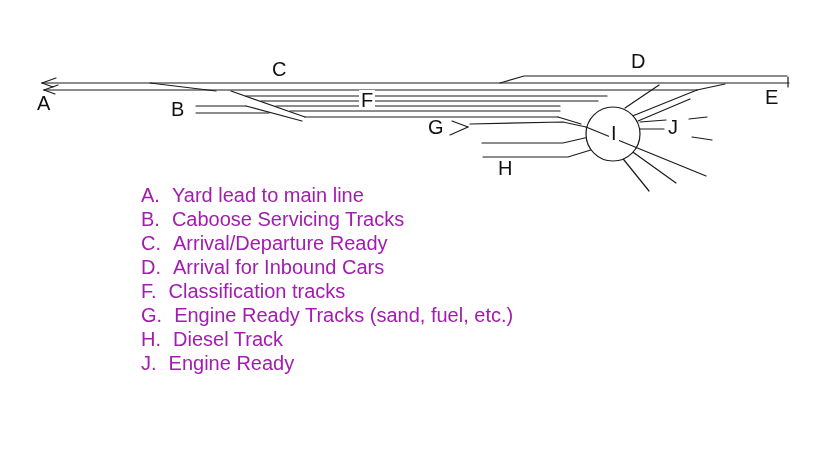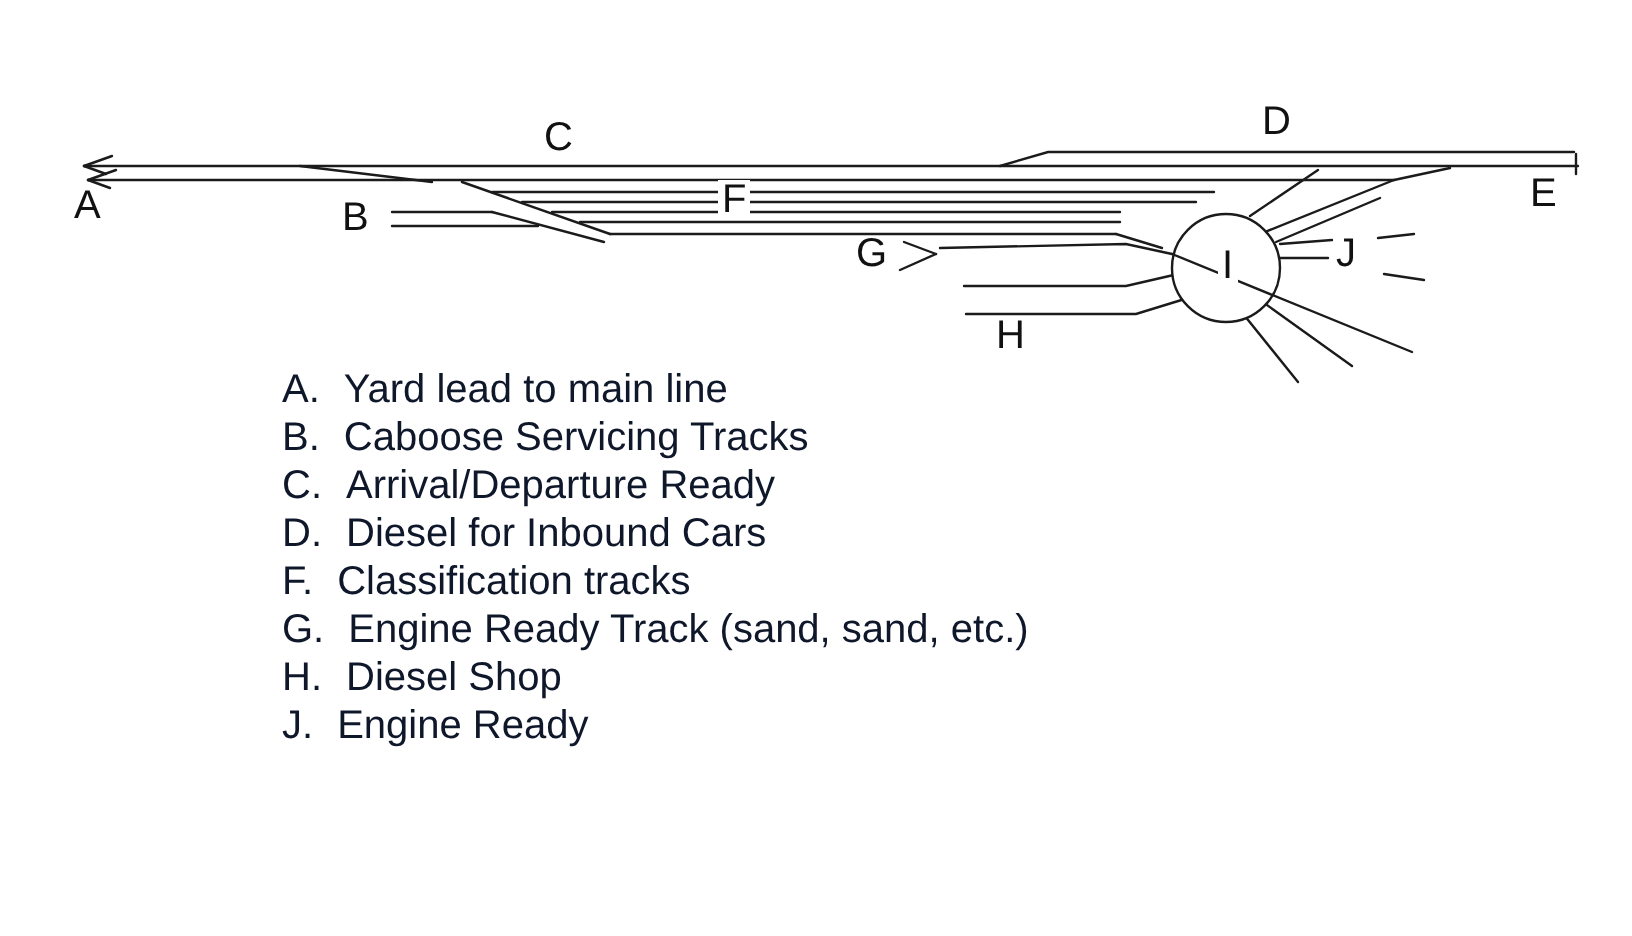--- a/index.html
+++ b/index.html
@@ -31,7 +31,7 @@
     position:absolute;
     left:141px;top:183px;
     font-size:20px;
-    color:#0f172a;
+    color:#a21caf;
   }
   .legend-row{
     height:24px;line-height:24px;

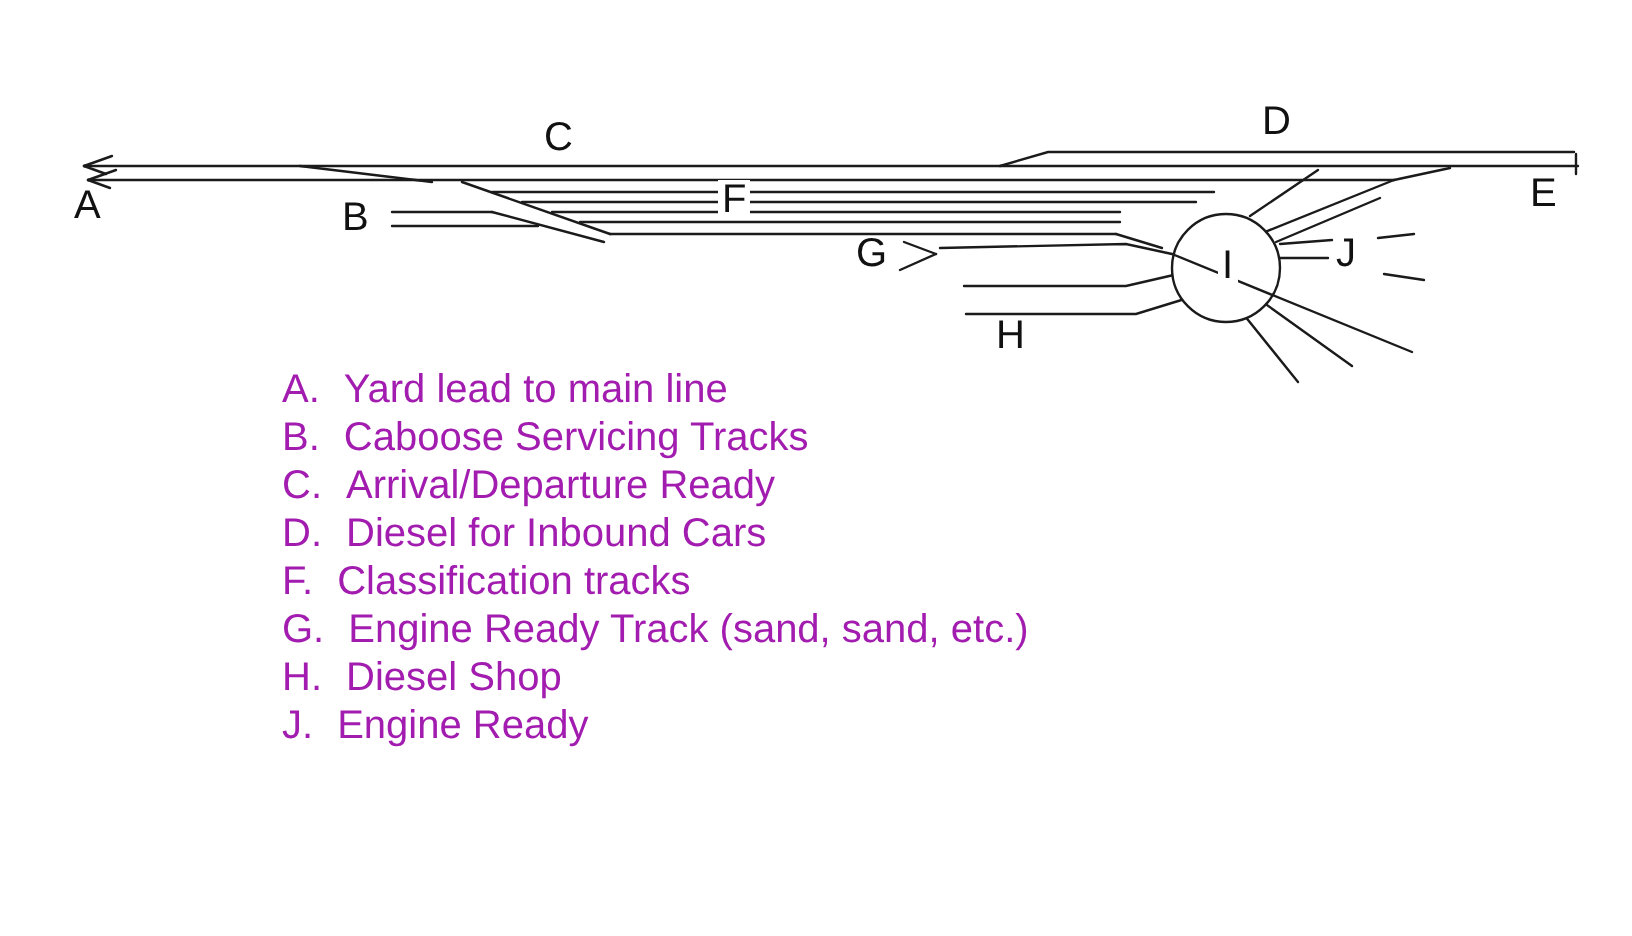--- a/index.html
+++ b/index.html
@@ -148,7 +148,7 @@
       <span class="legend-letter">C.</span><span>Arrival/Departure Ready</span>
     </div>
     <div class="legend-row">
-      <span class="legend-letter">D.</span><span>Diesel for Inbound Cars</span>
+      <span class="legend-letter">D.</span><span>Arrival for Inbound Cars</span>
     </div>
     <div class="legend-row">
       <span class="legend-letter">F.</span><span>Classification tracks</span>

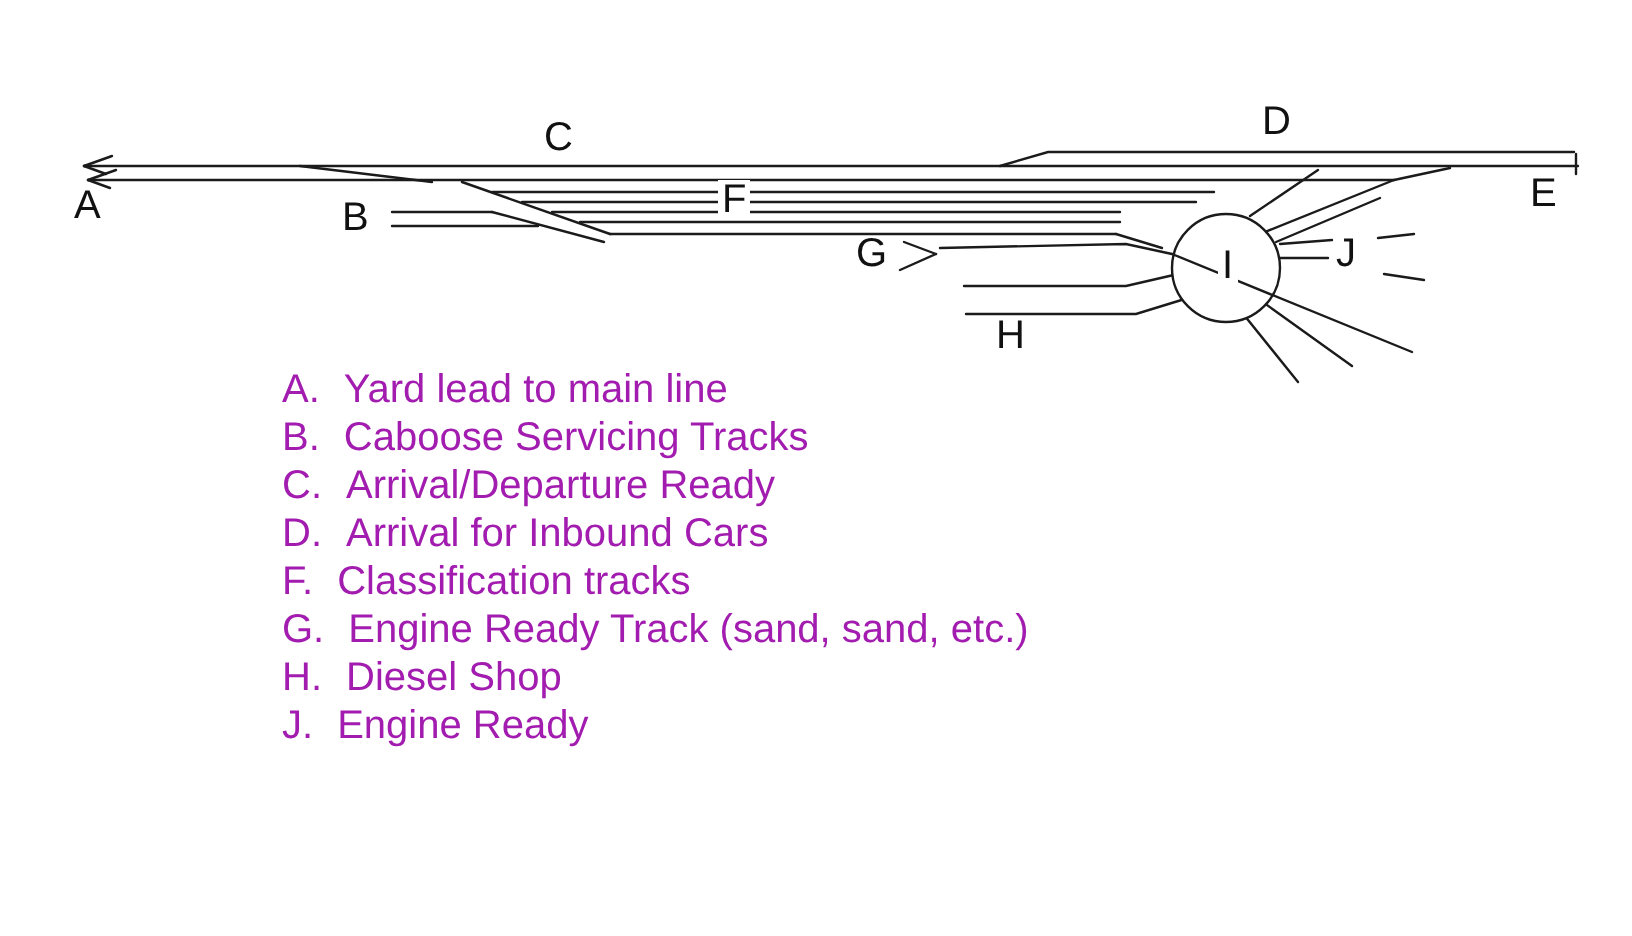--- a/index.html
+++ b/index.html
@@ -154,7 +154,7 @@
       <span class="legend-letter">F.</span><span>Classification tracks</span>
     </div>
     <div class="legend-row">
-      <span class="legend-letter">G.</span><span>Engine Ready Track (sand, sand, etc.)</span>
+      <span class="legend-letter">G.</span><span>Engine Ready Tracks (sand, fuel, etc.)</span>
     </div>
     <div class="legend-row">
       <span class="legend-letter">H.</span><span>Diesel Shop</span>

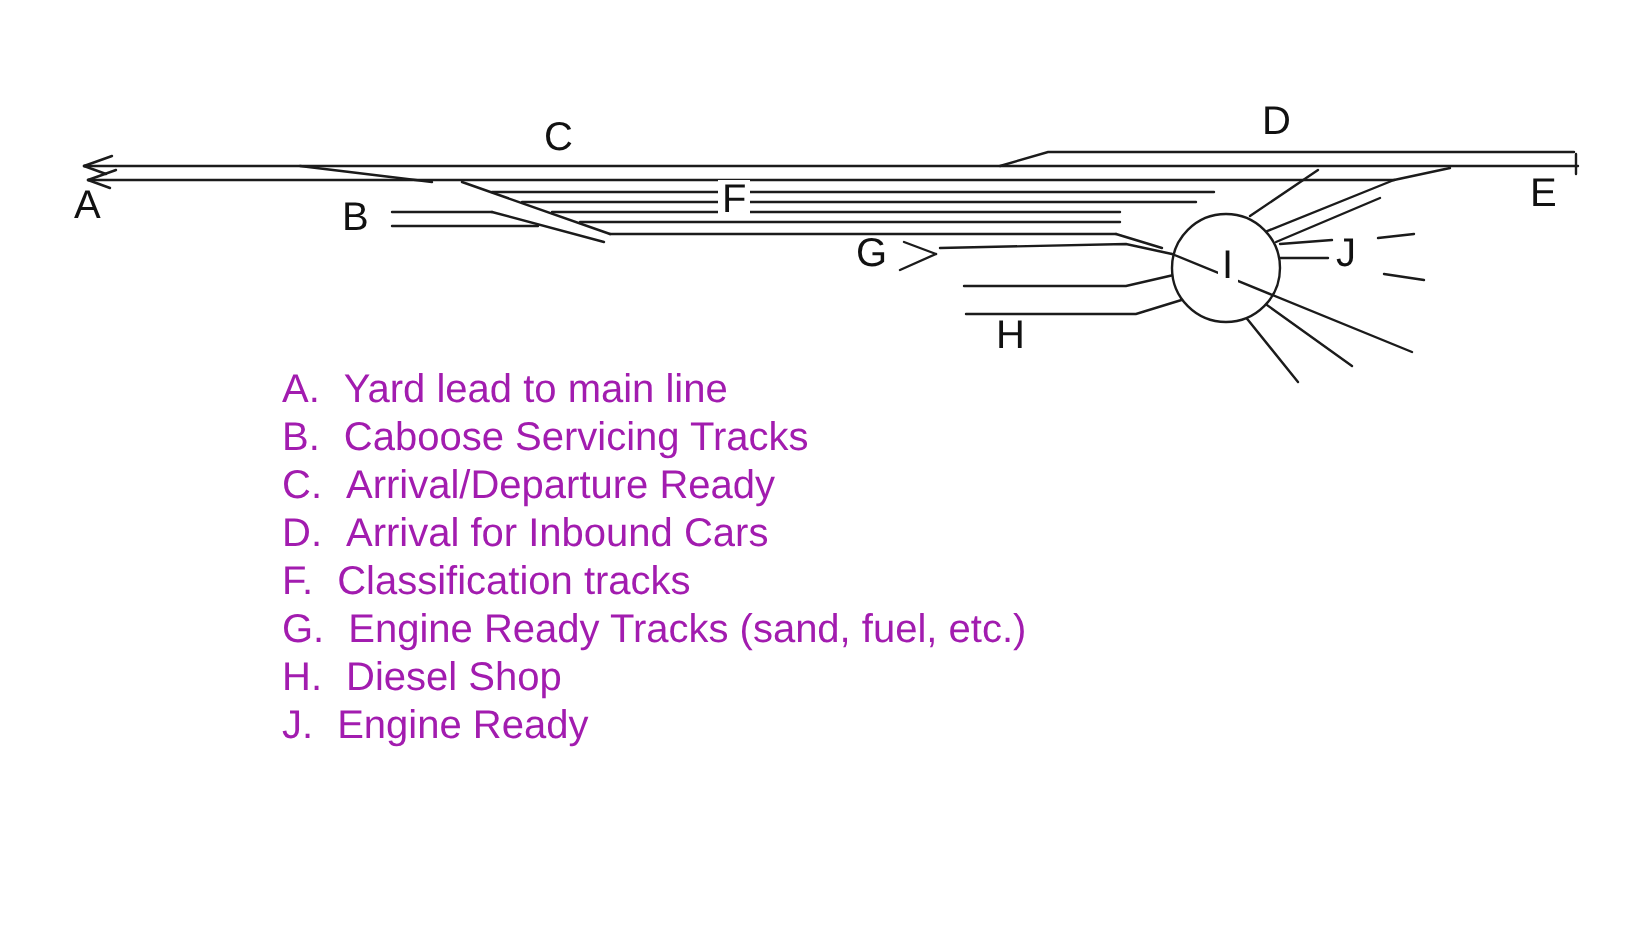--- a/index.html
+++ b/index.html
@@ -157,7 +157,7 @@
       <span class="legend-letter">G.</span><span>Engine Ready Tracks (sand, fuel, etc.)</span>
     </div>
     <div class="legend-row">
-      <span class="legend-letter">H.</span><span>Diesel Shop</span>
+      <span class="legend-letter">H.</span><span>Diesel Track</span>
     </div>
     <div class="legend-row">
       <span class="legend-letter">J.</span><span>Engine Ready</span>

